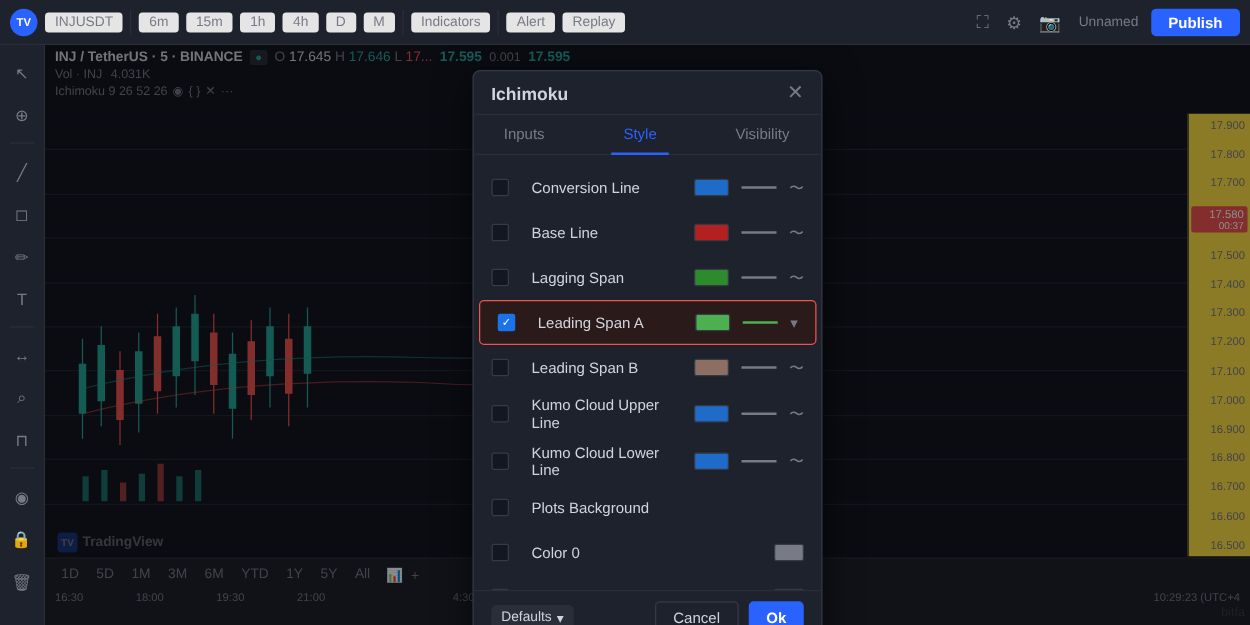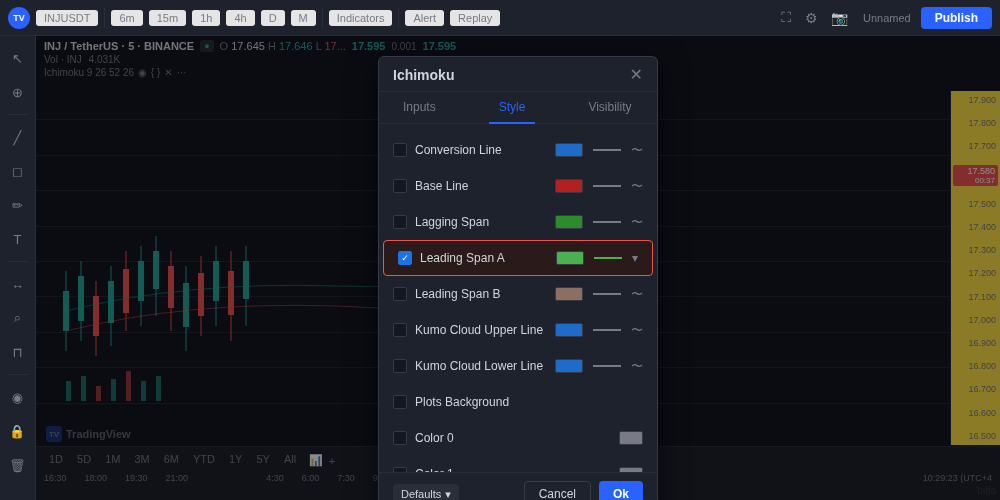--- a/index.html
+++ b/index.html
@@ -291,6 +291,7 @@
       flex: 1;
       font-size: 12px;
       color: #d1d4dc;
+      margin-left: 10px;
     }
     .d-color-swatch {
       width: 28px; height: 14px;

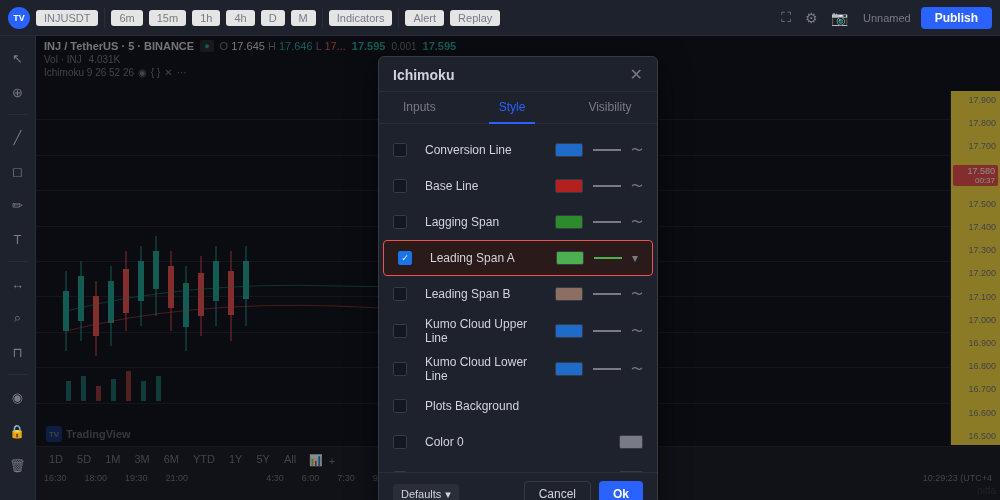--- a/index.html
+++ b/index.html
@@ -177,7 +177,7 @@
     .time-axis-row {
       display: flex; align-items: center;
       padding: 2px 8px;
-      gap: 18px;
+      gap: 42px;
       font-size: 9px; color: #787b86;
     }
 

